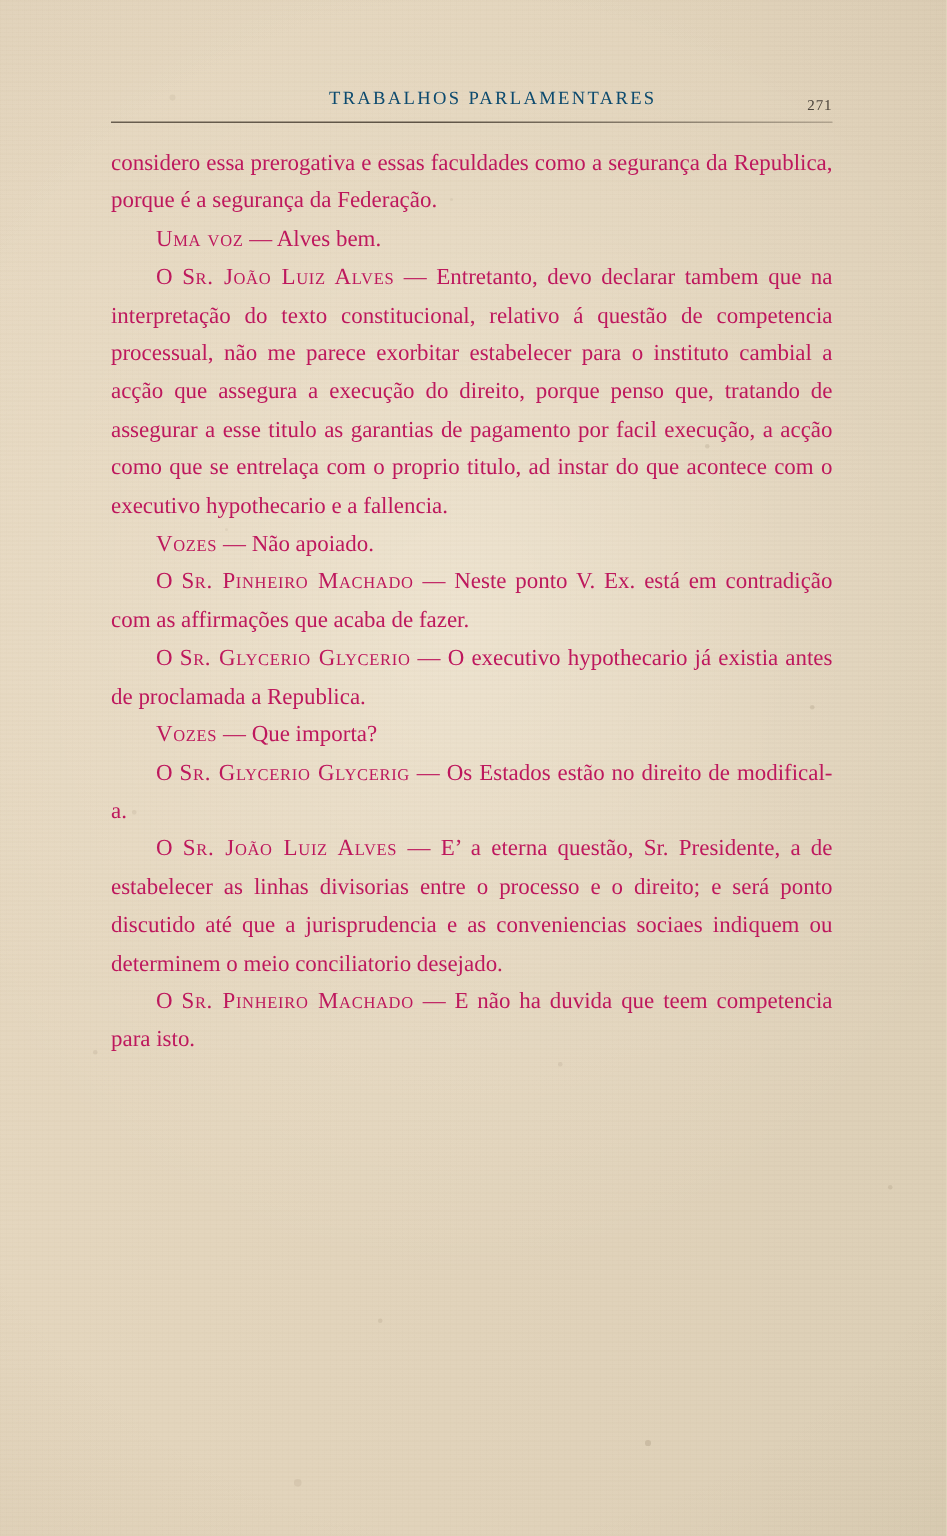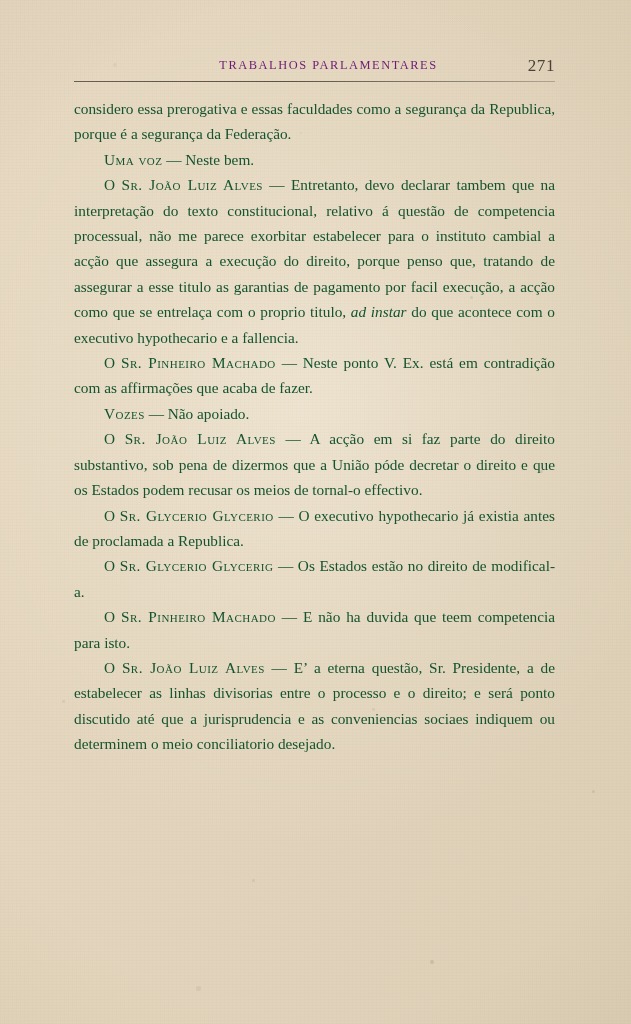--- a/index.html
+++ b/index.html
@@ -66,7 +66,7 @@
     font-size: 12.4px;
     letter-spacing: 1.55px;
     text-transform: uppercase;
-    color: #701a75;
+    color: #0c4a6e;
     white-space: nowrap;
     margin-left: 28px;
   }

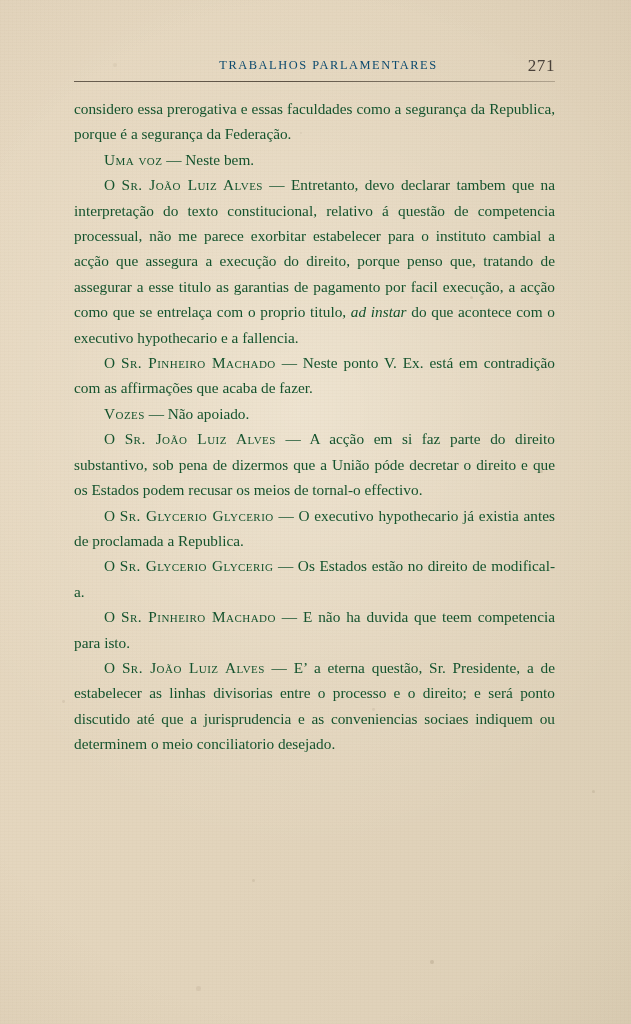--- a/index.html
+++ b/index.html
@@ -74,7 +74,7 @@
     position: absolute;
     right: 0;
     bottom: 0;
-    font-size: 17px;
+    font-size: 10px;
     letter-spacing: 0.6px;
     color: #4a423a;
   }

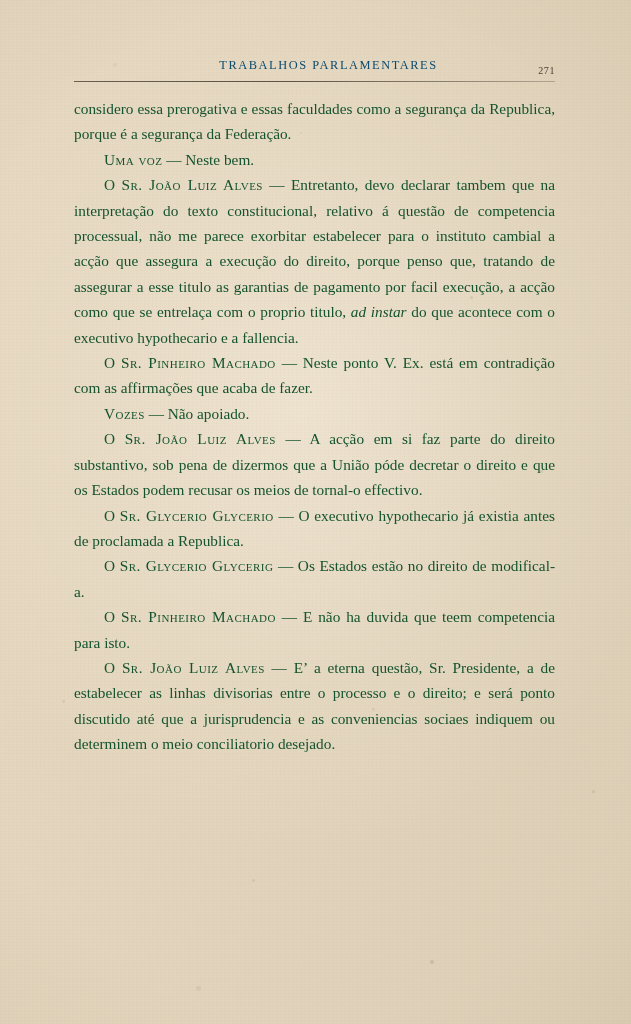--- a/index.html
+++ b/index.html
@@ -103,7 +103,7 @@
     font-size: 15.3px;
     line-height: 25.4px;
     text-indent: 30px;
-    color: #14532d;
+    color: #be185d;
     hyphens: none;
   }
   p.cont {

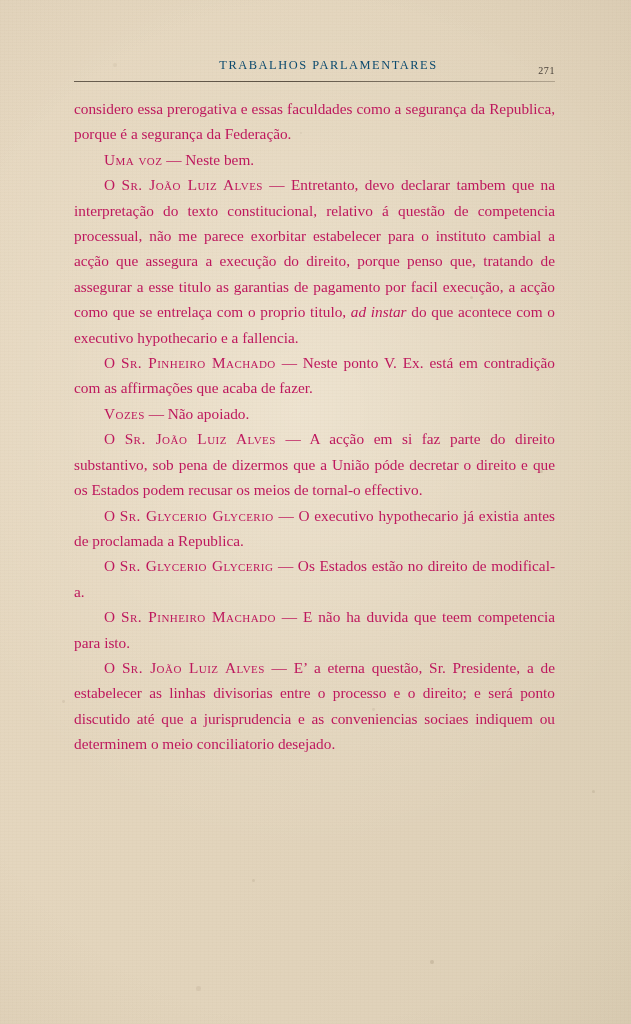--- a/index.html
+++ b/index.html
@@ -135,7 +135,7 @@
 
   <div class="column" id="text-column">
       <p class="para cont"><span>considero essa prerogativa e essas faculdades como a segurança da Republica, porque é a segurança da Federação.</span></p>
-      <p class="para"><span class="sc">Uma voz</span><span> — Neste bem.</span></p>
+      <p class="para"><span class="sc">Uma voz</span><span> — Alves bem.</span></p>
       <p class="para"><span>O </span><span class="sc">Sr. João Luiz Alves</span><span> — Entretanto, devo declarar tambem que na interpretação do texto constitucional, relativo á questão de competencia processual, não me parece exorbitar estabelecer para o instituto cambial a acção que assegura a execução do direito, porque penso que, tratando de assegurar a esse titulo as garantias de pagamento por facil execução, a acção como que se entrelaça com o proprio titulo, </span><span class="it">ad instar</span><span> do que acontece com o executivo hypothecario e a fallencia.</span></p>
       <p class="para"><span>O </span><span class="sc">Sr. Pinheiro Machado</span><span> — Neste ponto V. Ex. está em contradição com as affirmações que acaba de fazer.</span></p>
       <p class="para"><span class="sc">Vozes</span><span> — Não apoiado.</span></p>

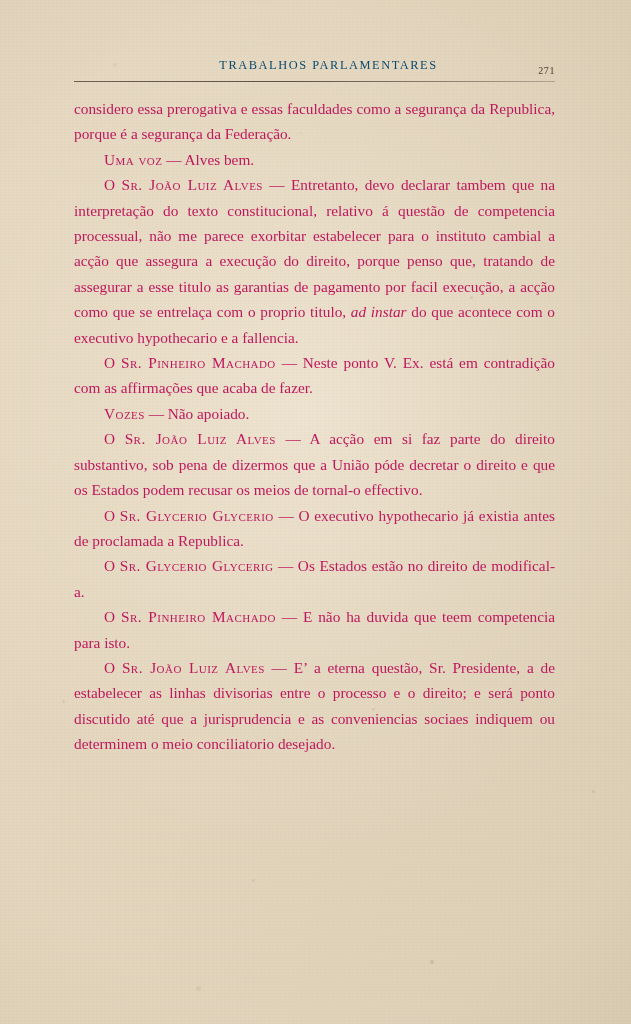--- a/index.html
+++ b/index.html
@@ -114,7 +114,6 @@
     letter-spacing: 0.45px;
   }
   .it {
-    font-style: italic;
   }
 </style>
 </head>

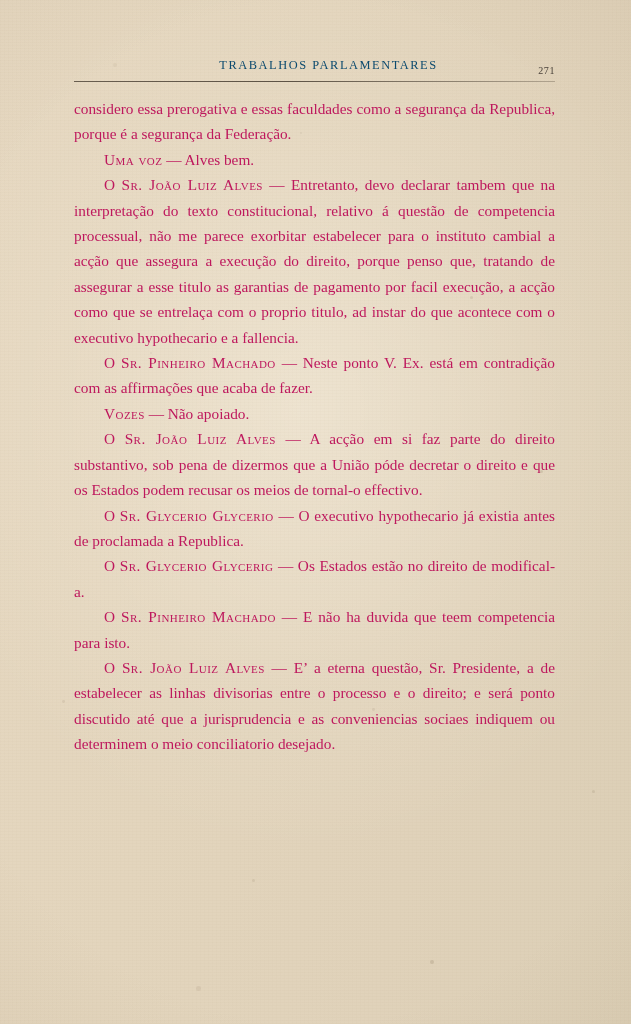--- a/index.html
+++ b/index.html
@@ -136,8 +136,8 @@
       <p class="para cont"><span>considero essa prerogativa e essas faculdades como a segurança da Republica, porque é a segurança da Federação.</span></p>
       <p class="para"><span class="sc">Uma voz</span><span> — Alves bem.</span></p>
       <p class="para"><span>O </span><span class="sc">Sr. João Luiz Alves</span><span> — Entretanto, devo declarar tambem que na interpretação do texto constitucional, relativo á questão de competencia processual, não me parece exorbitar estabelecer para o instituto cambial a acção que assegura a execução do direito, porque penso que, tratando de assegurar a esse titulo as garantias de pagamento por facil execução, a acção como que se entrelaça com o proprio titulo, </span><span class="it">ad instar</span><span> do que acontece com o executivo hypothecario e a fallencia.</span></p>
+      <p class="para"><span class="sc">Vozes</span><span> — Não apoiado.</span></p>
       <p class="para"><span>O </span><span class="sc">Sr. Pinheiro Machado</span><span> — Neste ponto V. Ex. está em contradição com as affirmações que acaba de fazer.</span></p>
-      <p class="para"><span class="sc">Vozes</span><span> — Não apoiado.</span></p>
       <p class="para"><span>O </span><span class="sc">Sr. João Luiz Alves</span><span> — A acção em si faz parte do direito substantivo, sob pena de dizermos que a União póde decretar o direito e que os Estados podem recusar os meios de tornal-o effectivo.</span></p>
       <p class="para"><span>O </span><span class="sc">Sr. Glycerio Glycerio</span><span> — O executivo hypothecario já existia antes de proclamada a Republica.</span></p>
       <p class="para"><span>O </span><span class="sc">Sr. Glycerio Glycerig</span><span> — Os Estados estão no direito de modifical-a.</span></p>

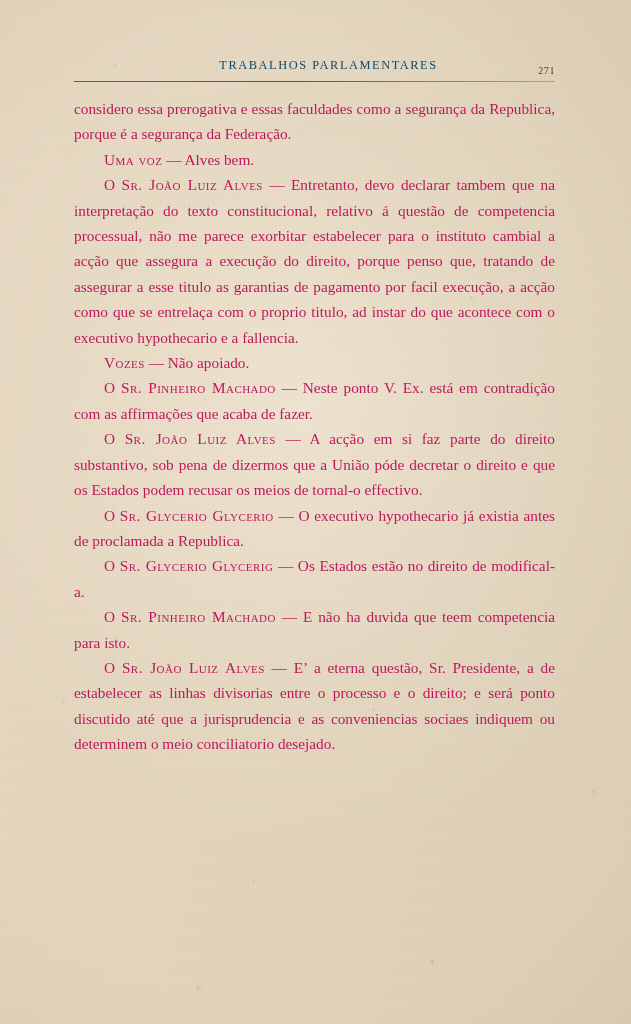--- a/index.html
+++ b/index.html
@@ -138,7 +138,6 @@
       <p class="para"><span>O </span><span class="sc">Sr. João Luiz Alves</span><span> — Entretanto, devo declarar tambem que na interpretação do texto constitucional, relativo á questão de competencia processual, não me parece exorbitar estabelecer para o instituto cambial a acção que assegura a execução do direito, porque penso que, tratando de assegurar a esse titulo as garantias de pagamento por facil execução, a acção como que se entrelaça com o proprio titulo, </span><span class="it">ad instar</span><span> do que acontece com o executivo hypothecario e a fallencia.</span></p>
       <p class="para"><span class="sc">Vozes</span><span> — Não apoiado.</span></p>
       <p class="para"><span>O </span><span class="sc">Sr. Pinheiro Machado</span><span> — Neste ponto V. Ex. está em contradição com as affirmações que acaba de fazer.</span></p>
-      <p class="para"><span>O </span><span class="sc">Sr. João Luiz Alves</span><span> — A acção em si faz parte do direito substantivo, sob pena de dizermos que a União póde decretar o direito e que os Estados podem recusar os meios de tornal-o effectivo.</span></p>
       <p class="para"><span>O </span><span class="sc">Sr. Glycerio Glycerio</span><span> — O executivo hypothecario já existia antes de proclamada a Republica.</span></p>
       <p class="para"><span>O </span><span class="sc">Sr. Glycerio Glycerig</span><span> — Os Estados estão no direito de modifical-a.</span></p>
       <p class="para"><span>O </span><span class="sc">Sr. Pinheiro Machado</span><span> — E não ha duvida que teem competencia para isto.</span></p>

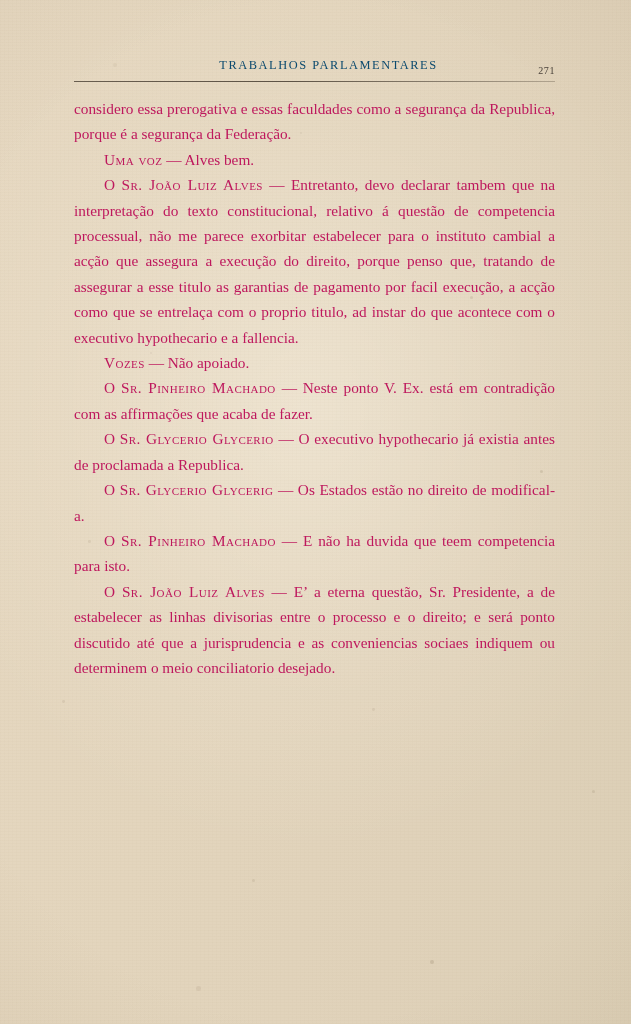--- a/index.html
+++ b/index.html
@@ -139,6 +139,7 @@
       <p class="para"><span class="sc">Vozes</span><span> — Não apoiado.</span></p>
       <p class="para"><span>O </span><span class="sc">Sr. Pinheiro Machado</span><span> — Neste ponto V. Ex. está em contradição com as affirmações que acaba de fazer.</span></p>
       <p class="para"><span>O </span><span class="sc">Sr. Glycerio Glycerio</span><span> — O executivo hypothecario já existia antes de proclamada a Republica.</span></p>
+      <p class="para"><span class="sc">Vozes</span><span> — Que importa?</span></p>
       <p class="para"><span>O </span><span class="sc">Sr. Glycerio Glycerig</span><span> — Os Estados estão no direito de modifical-a.</span></p>
       <p class="para"><span>O </span><span class="sc">Sr. Pinheiro Machado</span><span> — E não ha duvida que teem competencia para isto.</span></p>
       <p class="para"><span>O </span><span class="sc">Sr. João Luiz Alves</span><span> — E’ a eterna questão, Sr. Presidente, a de estabelecer as linhas divisorias entre o processo e o direito; e será ponto discutido até que a jurisprudencia e as conveniencias sociaes indiquem ou determinem o meio conciliatorio desejado.</span></p>

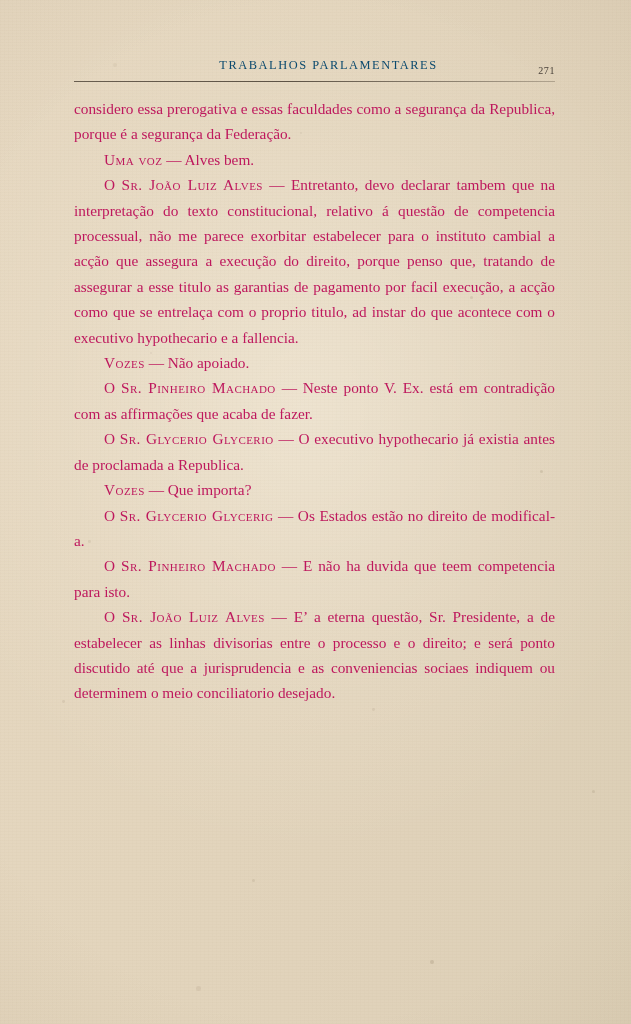--- a/index.html
+++ b/index.html
@@ -141,8 +141,8 @@
       <p class="para"><span>O </span><span class="sc">Sr. Glycerio Glycerio</span><span> — O executivo hypothecario já existia antes de proclamada a Republica.</span></p>
       <p class="para"><span class="sc">Vozes</span><span> — Que importa?</span></p>
       <p class="para"><span>O </span><span class="sc">Sr. Glycerio Glycerig</span><span> — Os Estados estão no direito de modifical-a.</span></p>
+      <p class="para"><span>O </span><span class="sc">Sr. João Luiz Alves</span><span> — E’ a eterna questão, Sr. Presidente, a de estabelecer as linhas divisorias entre o processo e o direito; e será ponto discutido até que a jurisprudencia e as conveniencias sociaes indiquem ou determinem o meio conciliatorio desejado.</span></p>
       <p class="para"><span>O </span><span class="sc">Sr. Pinheiro Machado</span><span> — E não ha duvida que teem competencia para isto.</span></p>
-      <p class="para"><span>O </span><span class="sc">Sr. João Luiz Alves</span><span> — E’ a eterna questão, Sr. Presidente, a de estabelecer as linhas divisorias entre o processo e o direito; e será ponto discutido até que a jurisprudencia e as conveniencias sociaes indiquem ou determinem o meio conciliatorio desejado.</span></p>
     </div>
 
 </div>

